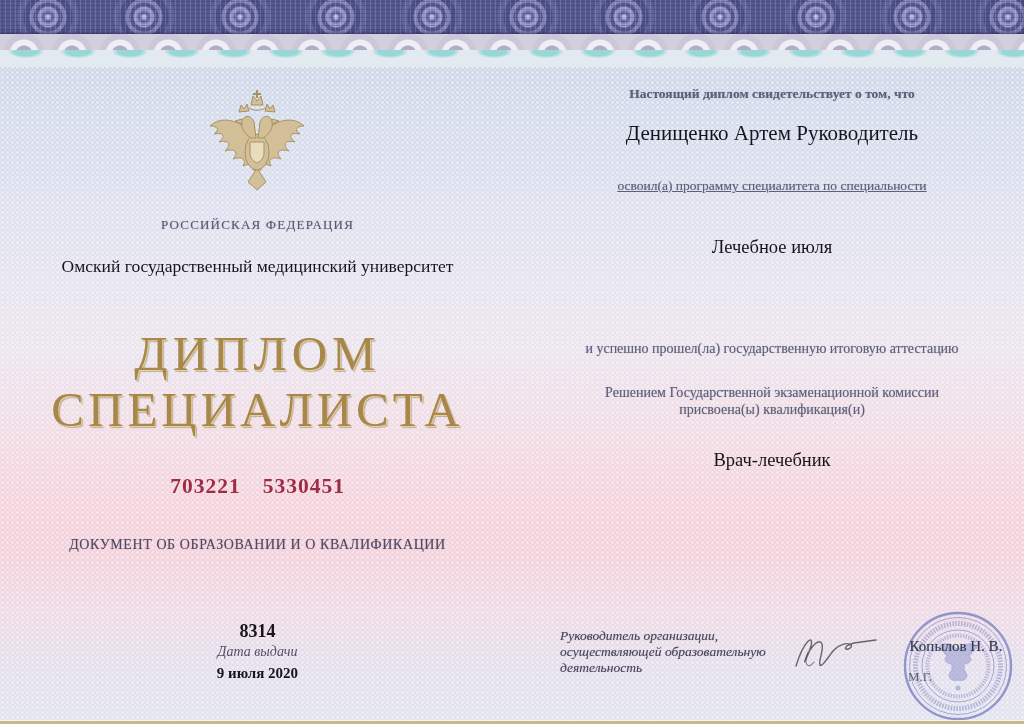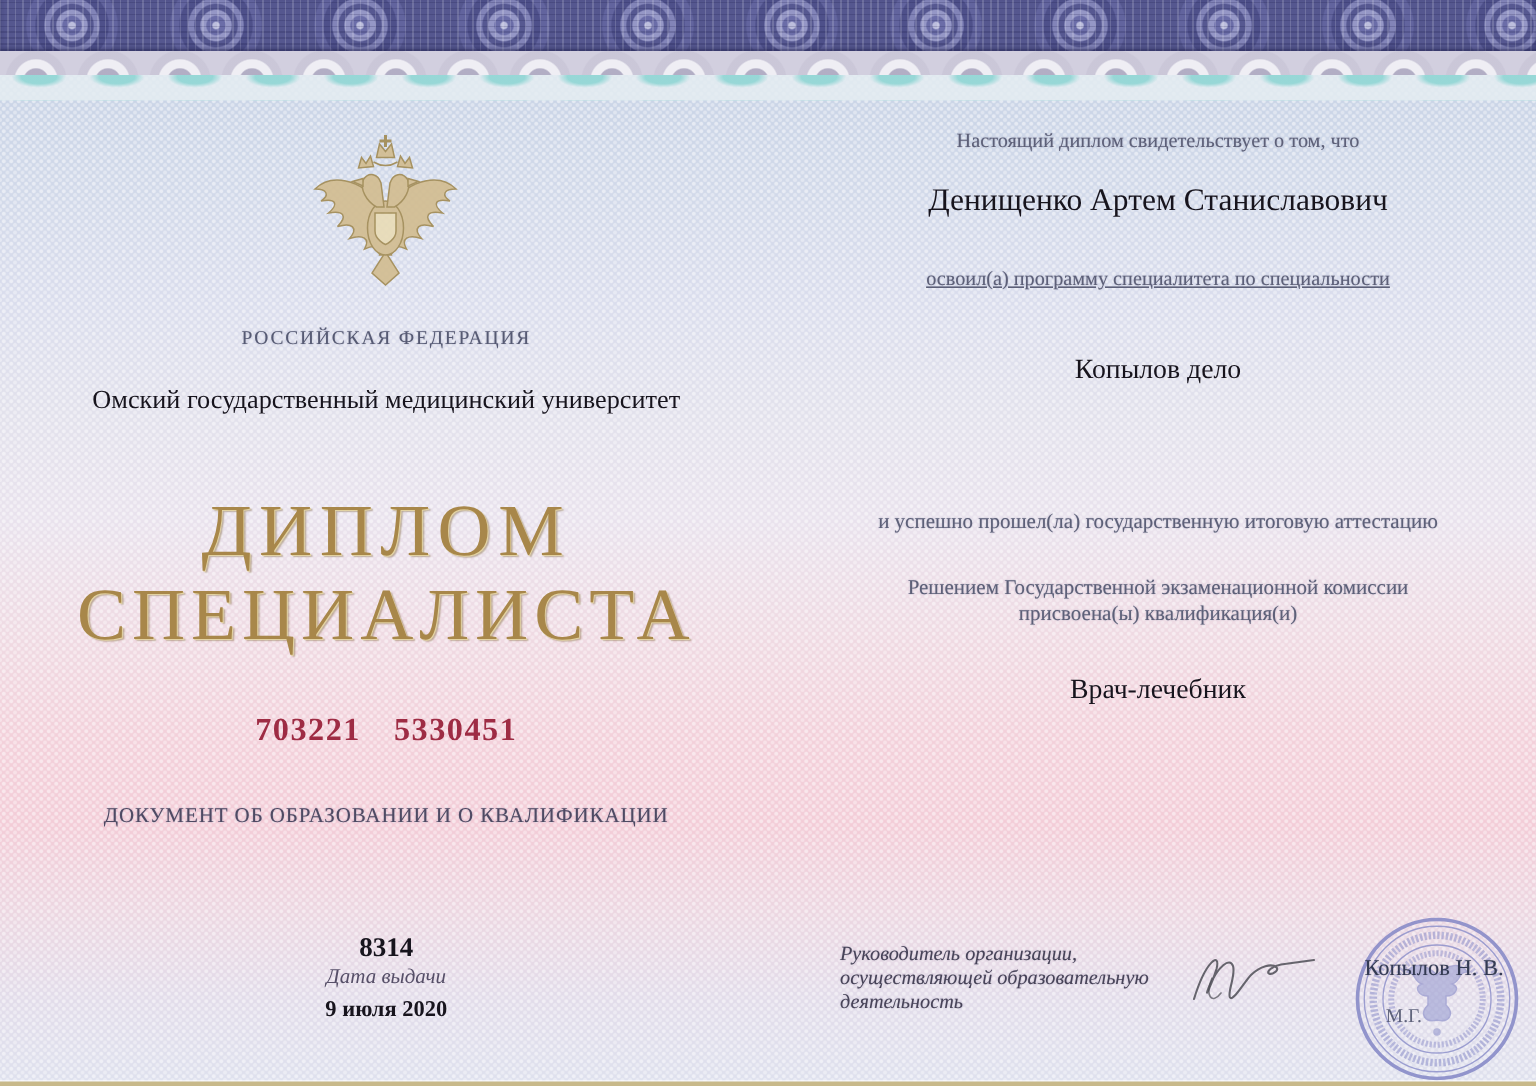--- a/index.html
+++ b/index.html
@@ -66,7 +66,7 @@
   .date-label{top:644px;font-size:14px;color:#564f68;}
   .date-value{top:665px;font-size:15px;font-weight:bold;}
   
-  .intro{top:86px;font-size:13.5px;}
+  .intro{top:86px;font-size:13.5px;font-weight:bold;}
   .holder{top:121px;font-size:21px;}
   .program{top:178px;font-size:13.5px;text-decoration:underline;}
   .specialty{top:237px;font-size:18.5px;}

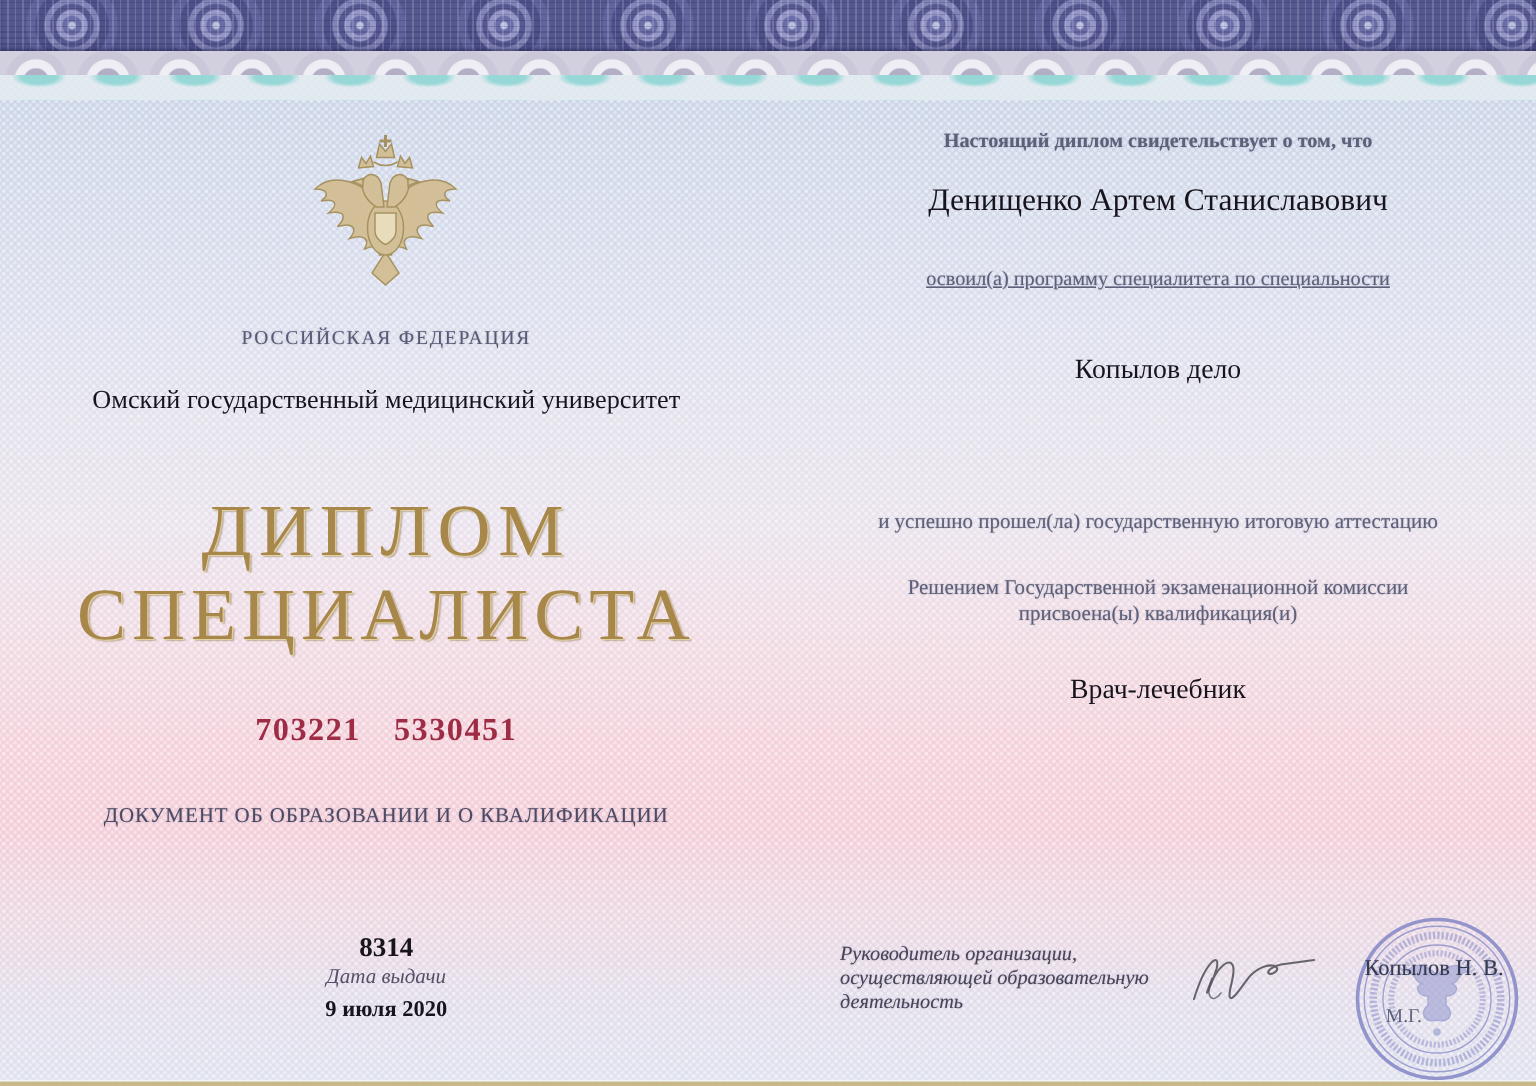--- a/index.html
+++ b/index.html
@@ -129,7 +129,7 @@
 
   <section class="right-page">
     <div class="abs intro faint">Настоящий диплом свидетельствует о том, что</div>
-    <div class="abs holder ink">Денищенко Артем Станиславович</div>
+    <div class="abs holder ink">Денищенко Артем Руководитель</div>
     <div class="abs program faint">освоил(а) программу специалитета по специальности</div>
     <div class="abs specialty ink">Копылов дело</div>
     <div class="abs attest faint">и успешно прошел(ла) государственную итоговую аттестацию</div>

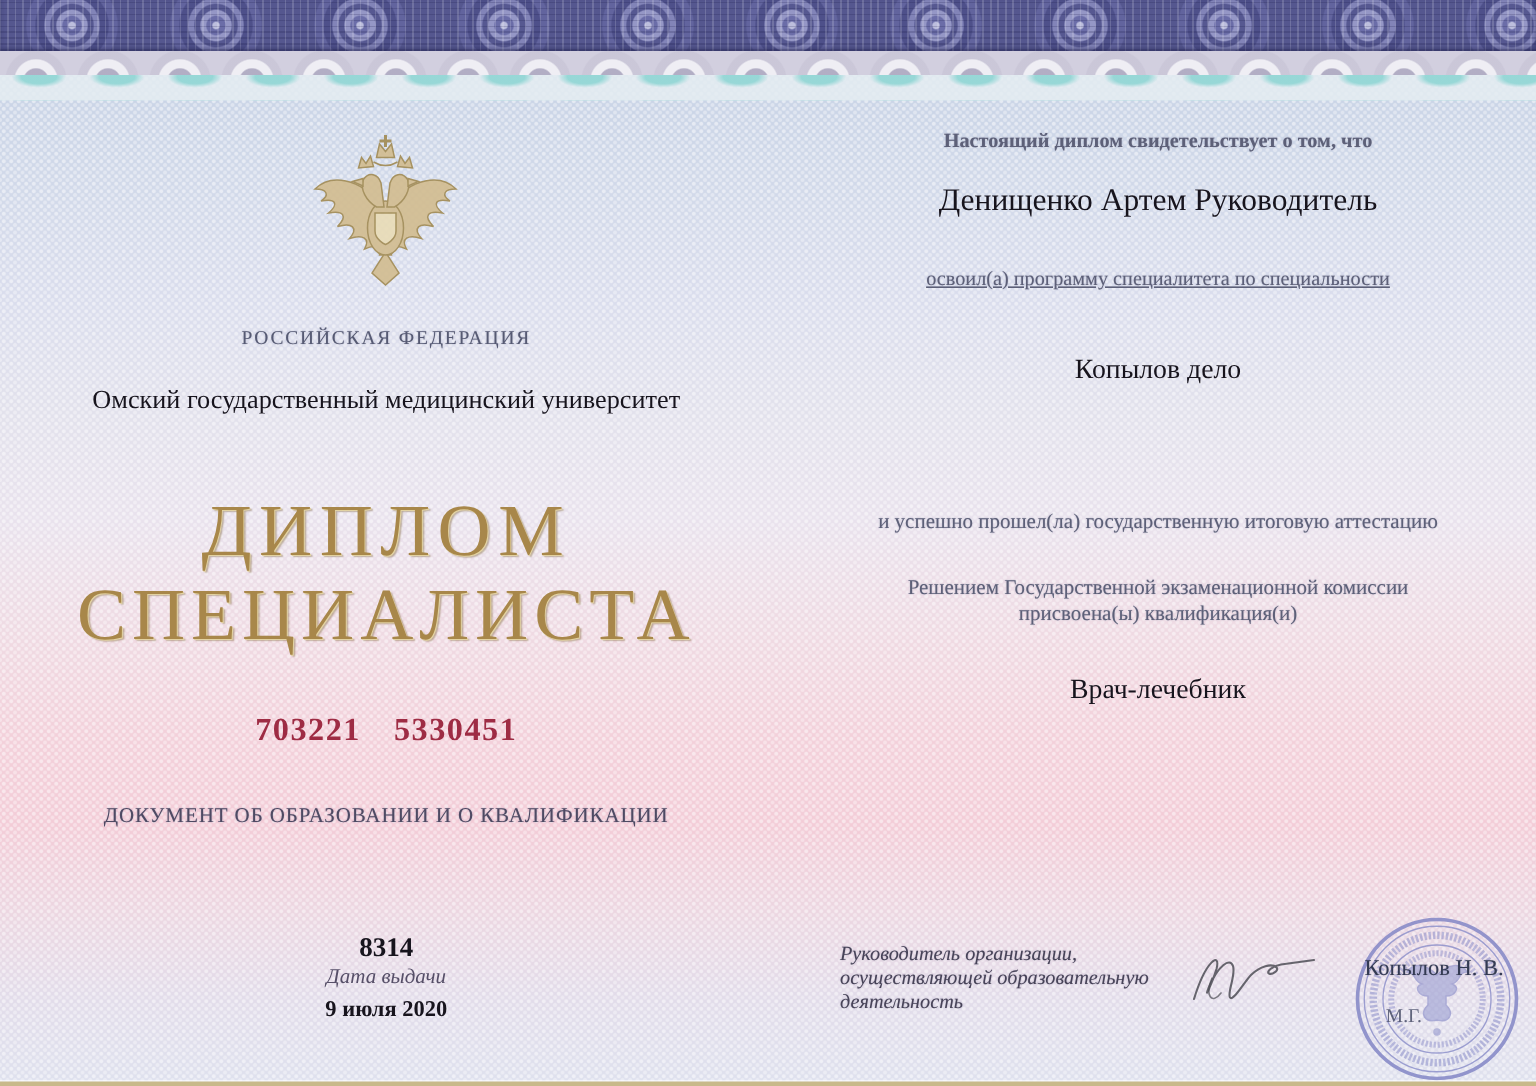--- a/index.html
+++ b/index.html
@@ -131,7 +131,7 @@
     <div class="abs intro faint">Настоящий диплом свидетельствует о том, что</div>
     <div class="abs holder ink">Денищенко Артем Руководитель</div>
     <div class="abs program faint">освоил(а) программу специалитета по специальности</div>
-    <div class="abs specialty ink">Копылов дело</div>
+    <div class="abs specialty ink">Лечебное июля</div>
     <div class="abs attest faint">и успешно прошел(ла) государственную итоговую аттестацию</div>
     <div class="abs comm2 faint">присвоена(ы) квалификация(и)</div>
     <div class="abs comm1 faint">Решением Государственной экзаменационной комиссии</div>

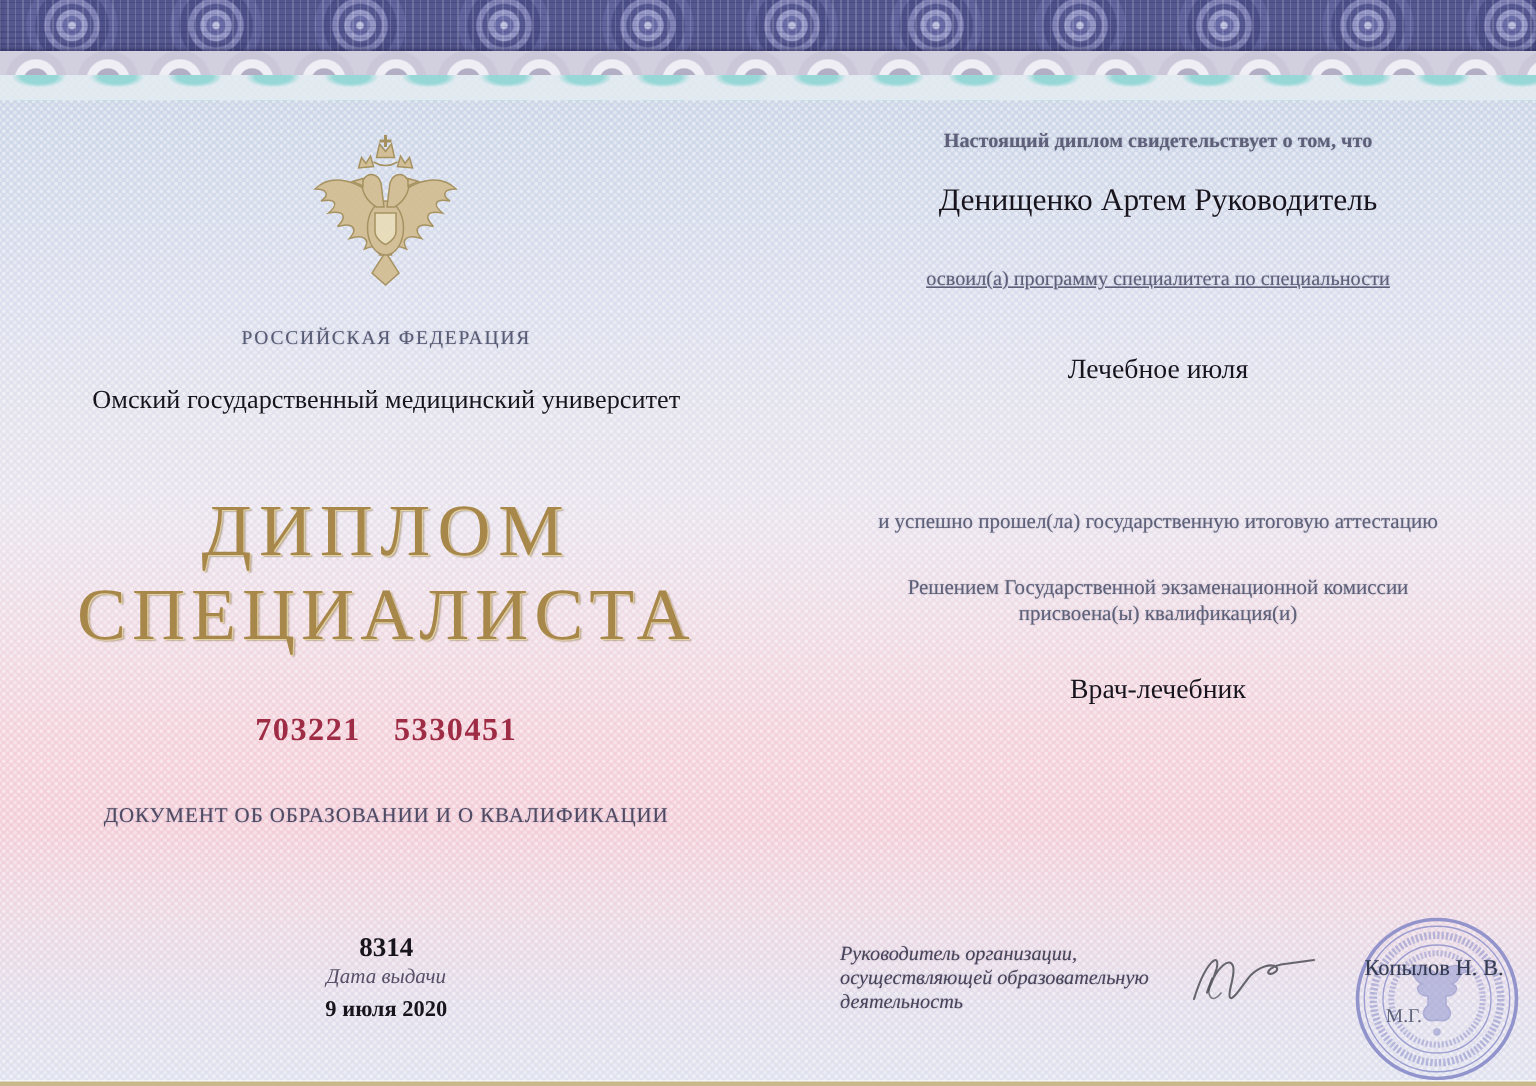--- a/index.html
+++ b/index.html
@@ -82,7 +82,7 @@
   .signer{position:absolute;left:376px;top:638px;width:120px;text-align:center;
     font-size:15px;color:#333a52;z-index:3;text-shadow:0 0 1px rgba(60,66,100,.4);}
   .seal-mark{position:absolute;left:388px;top:669px;width:40px;font-size:13px;
-    color:#3f4560;z-index:3;opacity:.8;text-align:right;}
+    color:#3f4560;z-index:3;opacity:.8;}
 </style>
 </head>
 <body>

